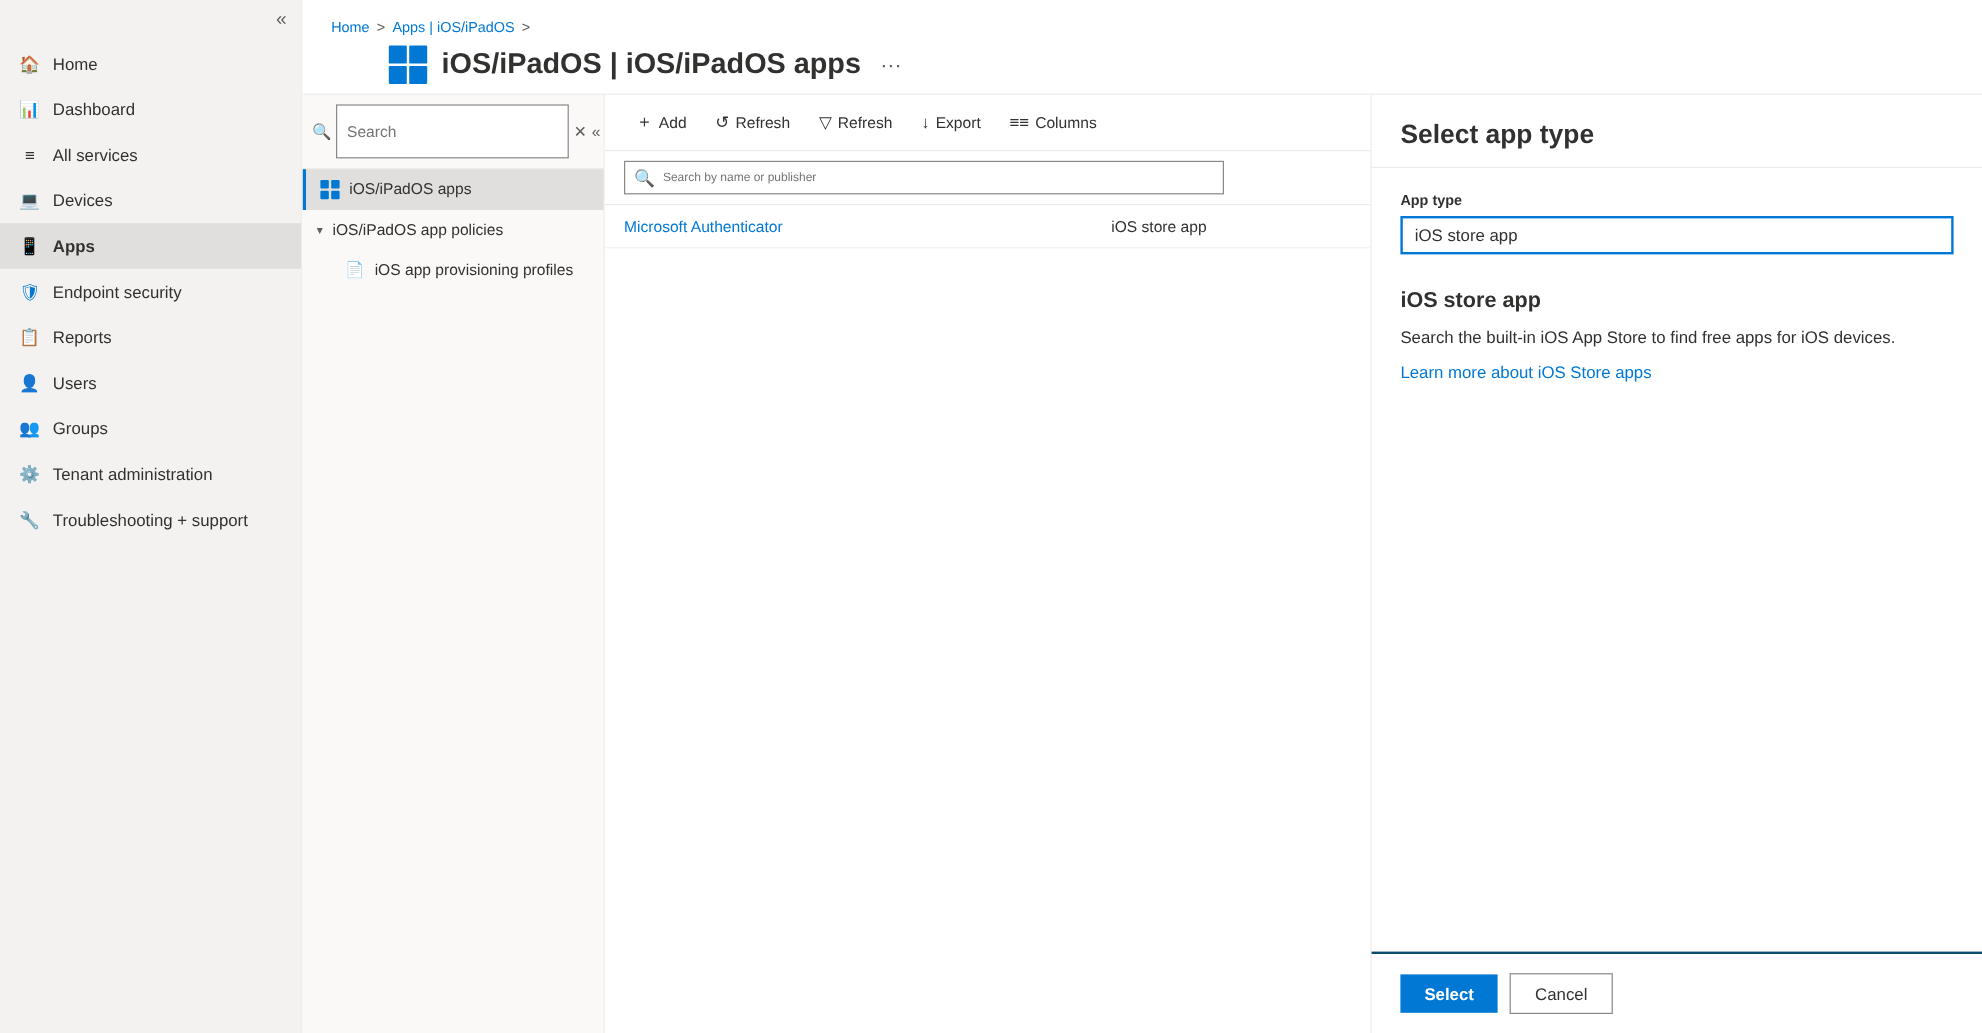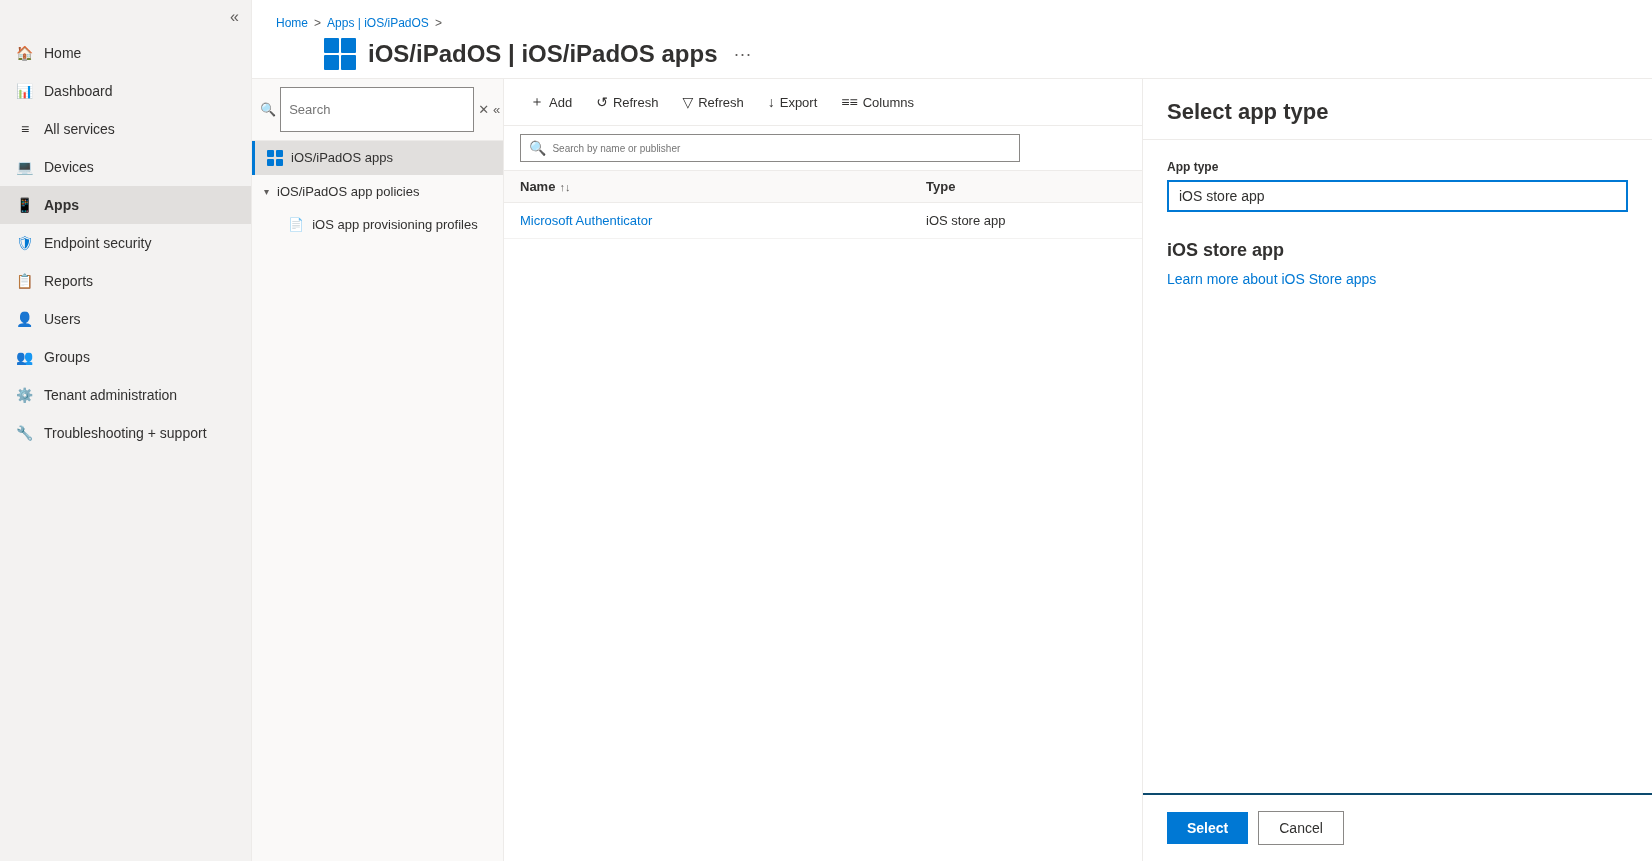--- a/index.html
+++ b/index.html
@@ -485,15 +485,6 @@
         </div>
       </div>
 
-      <div class="table-header">
-        <div class="col-name">
-          <span>Name</span>
-          <span class="sort-icon">↑↓</span>
-        </div>
-        <div class="col-type">
-          <span>Type</span>
-        </div>
-      </div>
 
       <div class="table-row">
         <div class="row-name col-name">Microsoft Authenticator</div>

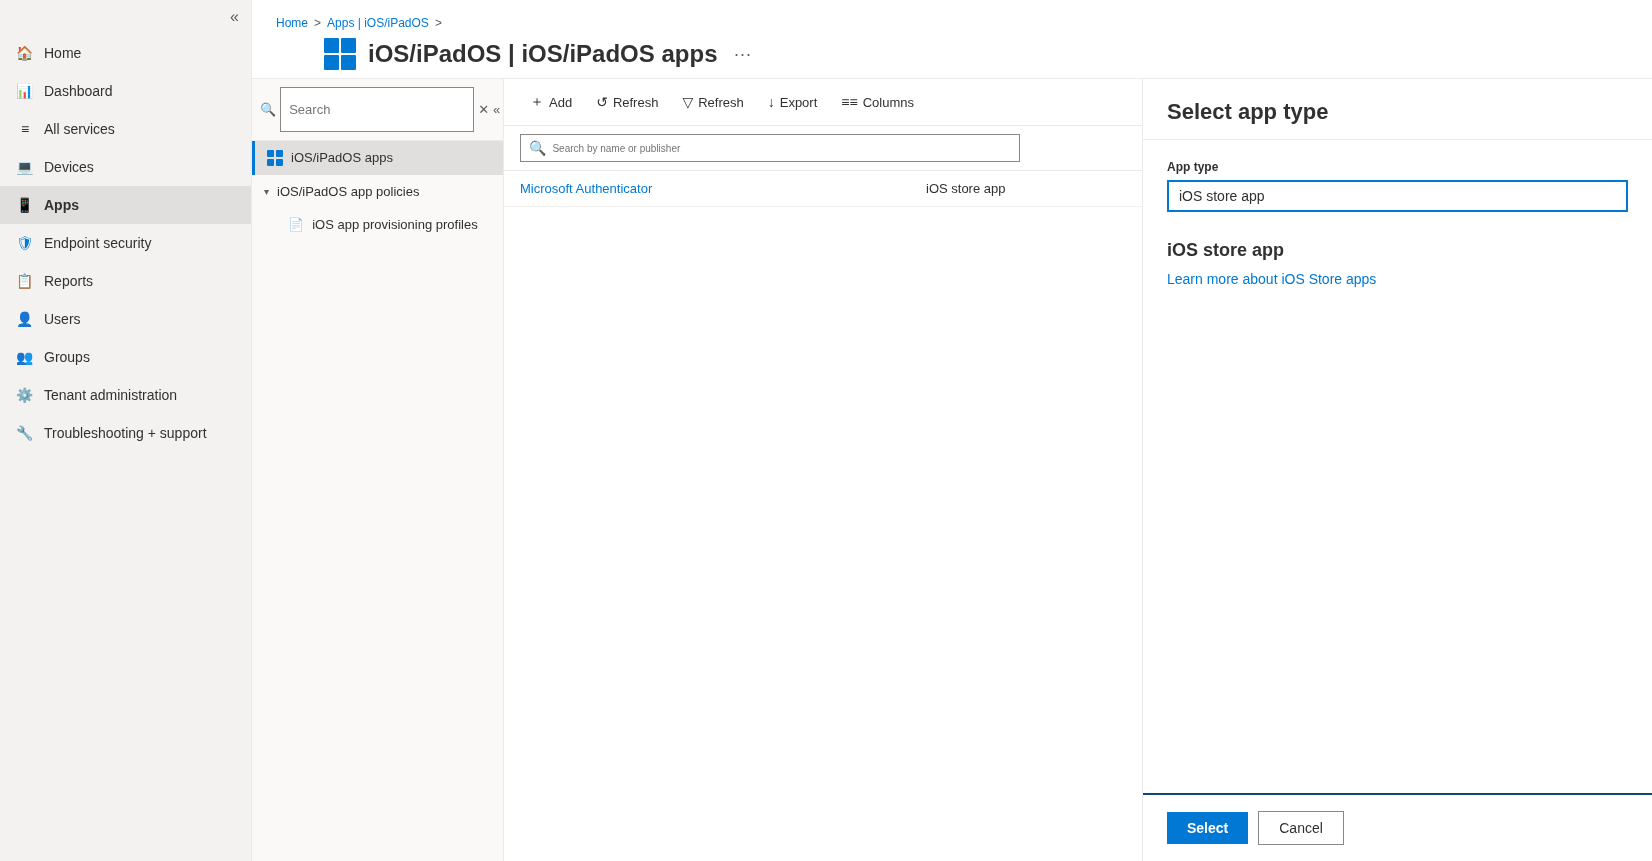--- a/index.html
+++ b/index.html
@@ -503,6 +503,7 @@
 
         <div class="app-type-section">
           <div class="app-type-title">iOS store app</div>
+          <div class="app-type-desc">Search the built-in iOS App Store to find free apps for iOS devices.</div>
           <a class="learn-more-link">Learn more about iOS Store apps</a>
         </div>
       </div>

